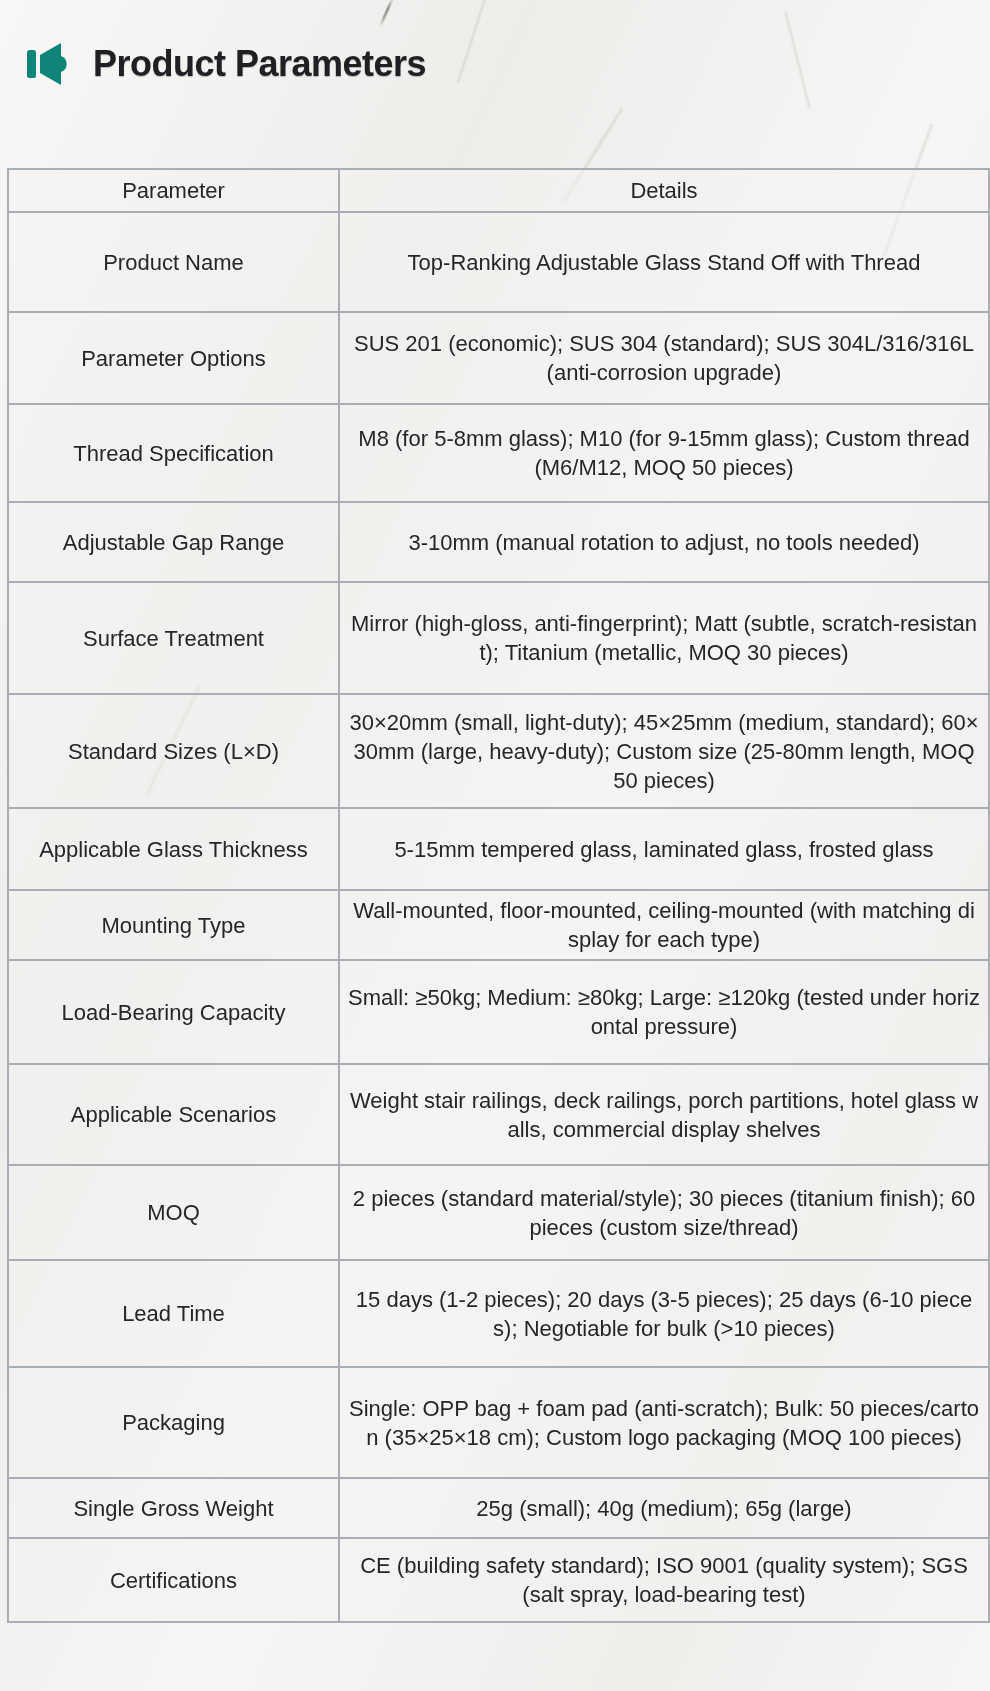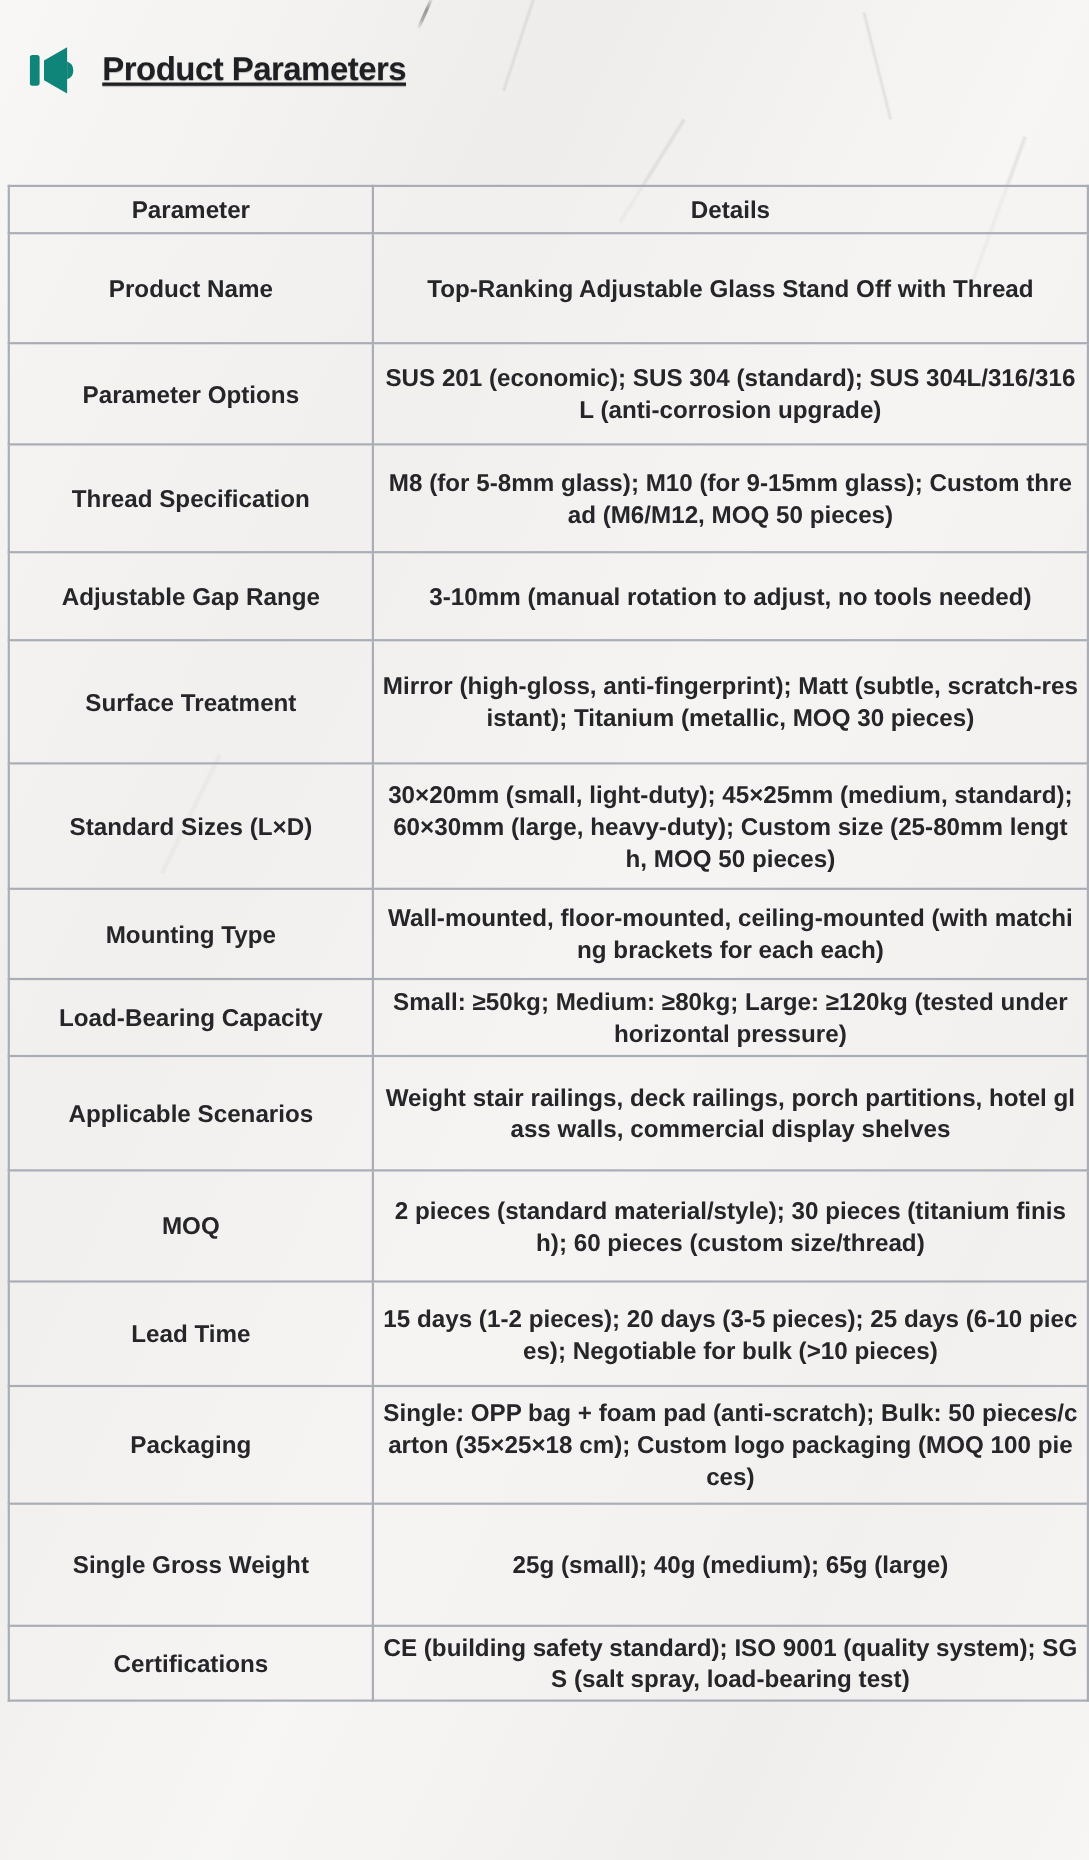--- a/index.html
+++ b/index.html
@@ -40,12 +40,11 @@
   .section-header .icon { width: 44px; height: 48px; display: block; }
   .section-title {
     margin: 0;
-    font-size: 30px;
+    font-size: 36px;
     font-weight: bold;
     letter-spacing: -0.5px;
     color: #1f2024;
     text-shadow: 0 1px 1px rgba(0,0,0,0.25);
-    text-decoration: underline;
   }
 
   table.params {

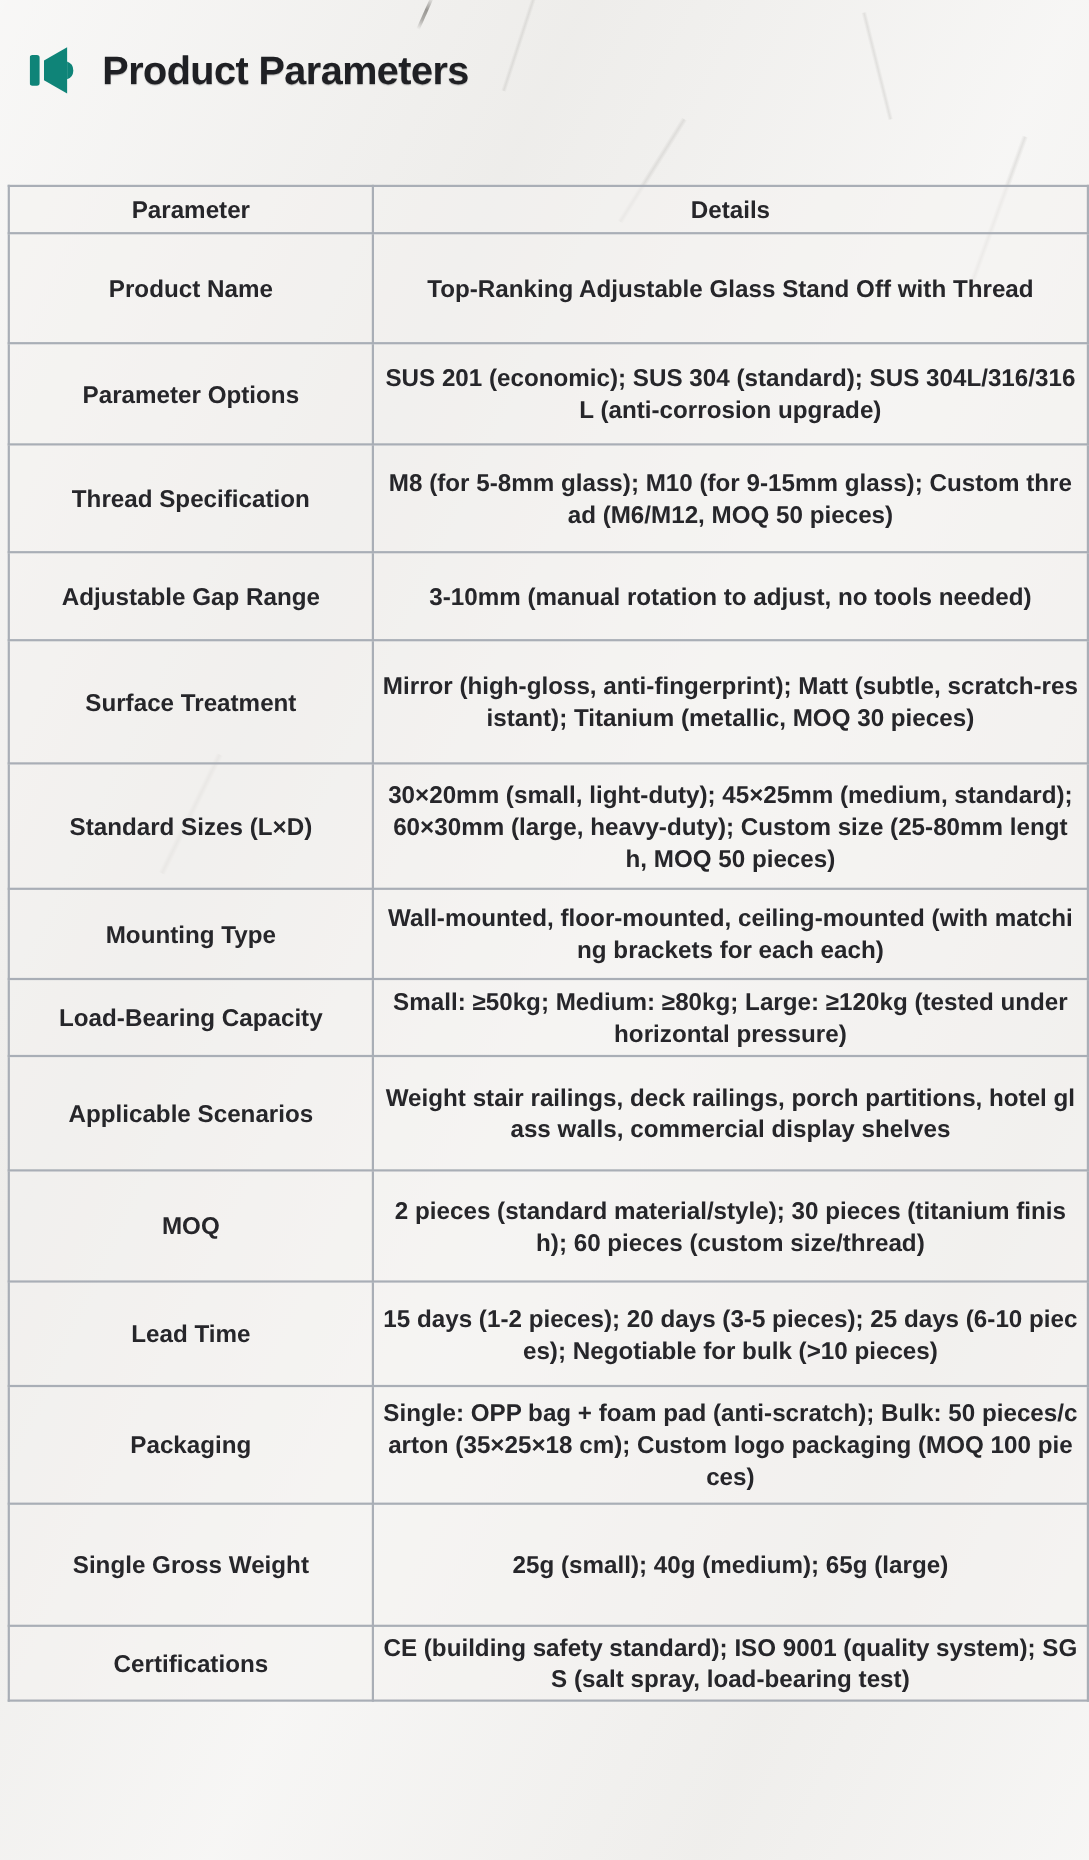--- a/index.html
+++ b/index.html
@@ -64,7 +64,7 @@
     vertical-align: middle;
     font-size: 22px;
     line-height: 29px;
-    font-weight: bold;
+    font-weight: normal;
     padding: 4px 8px;
     color: #26262a;
     margin-left: 48px;

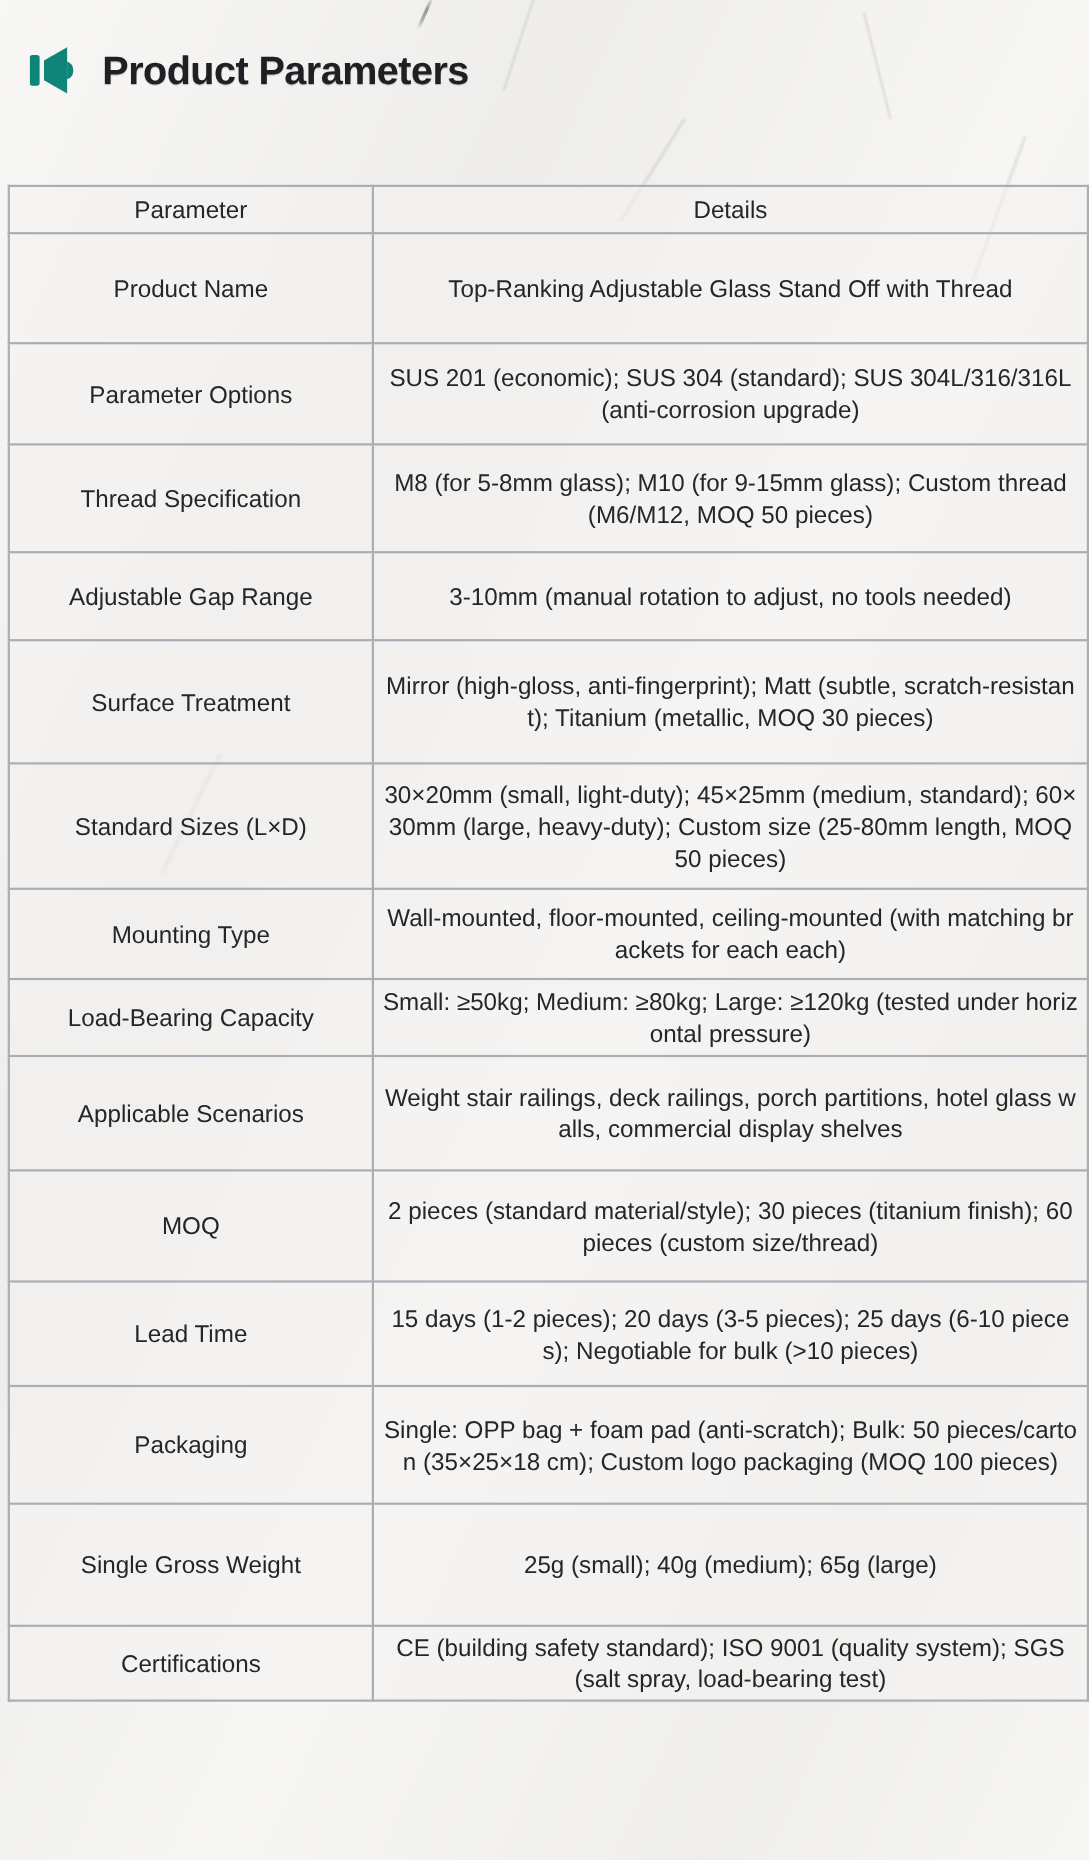--- a/index.html
+++ b/index.html
@@ -151,6 +151,10 @@
         <td class="details">30×20mm (small, light-duty); 45×25mm (medium, standard); 60×30mm (large, heavy-duty); Custom size (25-80mm length, MOQ 50 pieces)</td>
       </tr>
         <tr>
+        <td class="param">Applicable Glass Thickness</td>
+        <td class="details">5-15mm tempered glass, laminated glass, frosted glass</td>
+      </tr>
+        <tr>
         <td class="param">Mounting Type</td>
         <td class="details">Wall-mounted, floor-mounted, ceiling-mounted (with matching brackets for each each)</td>
       </tr>

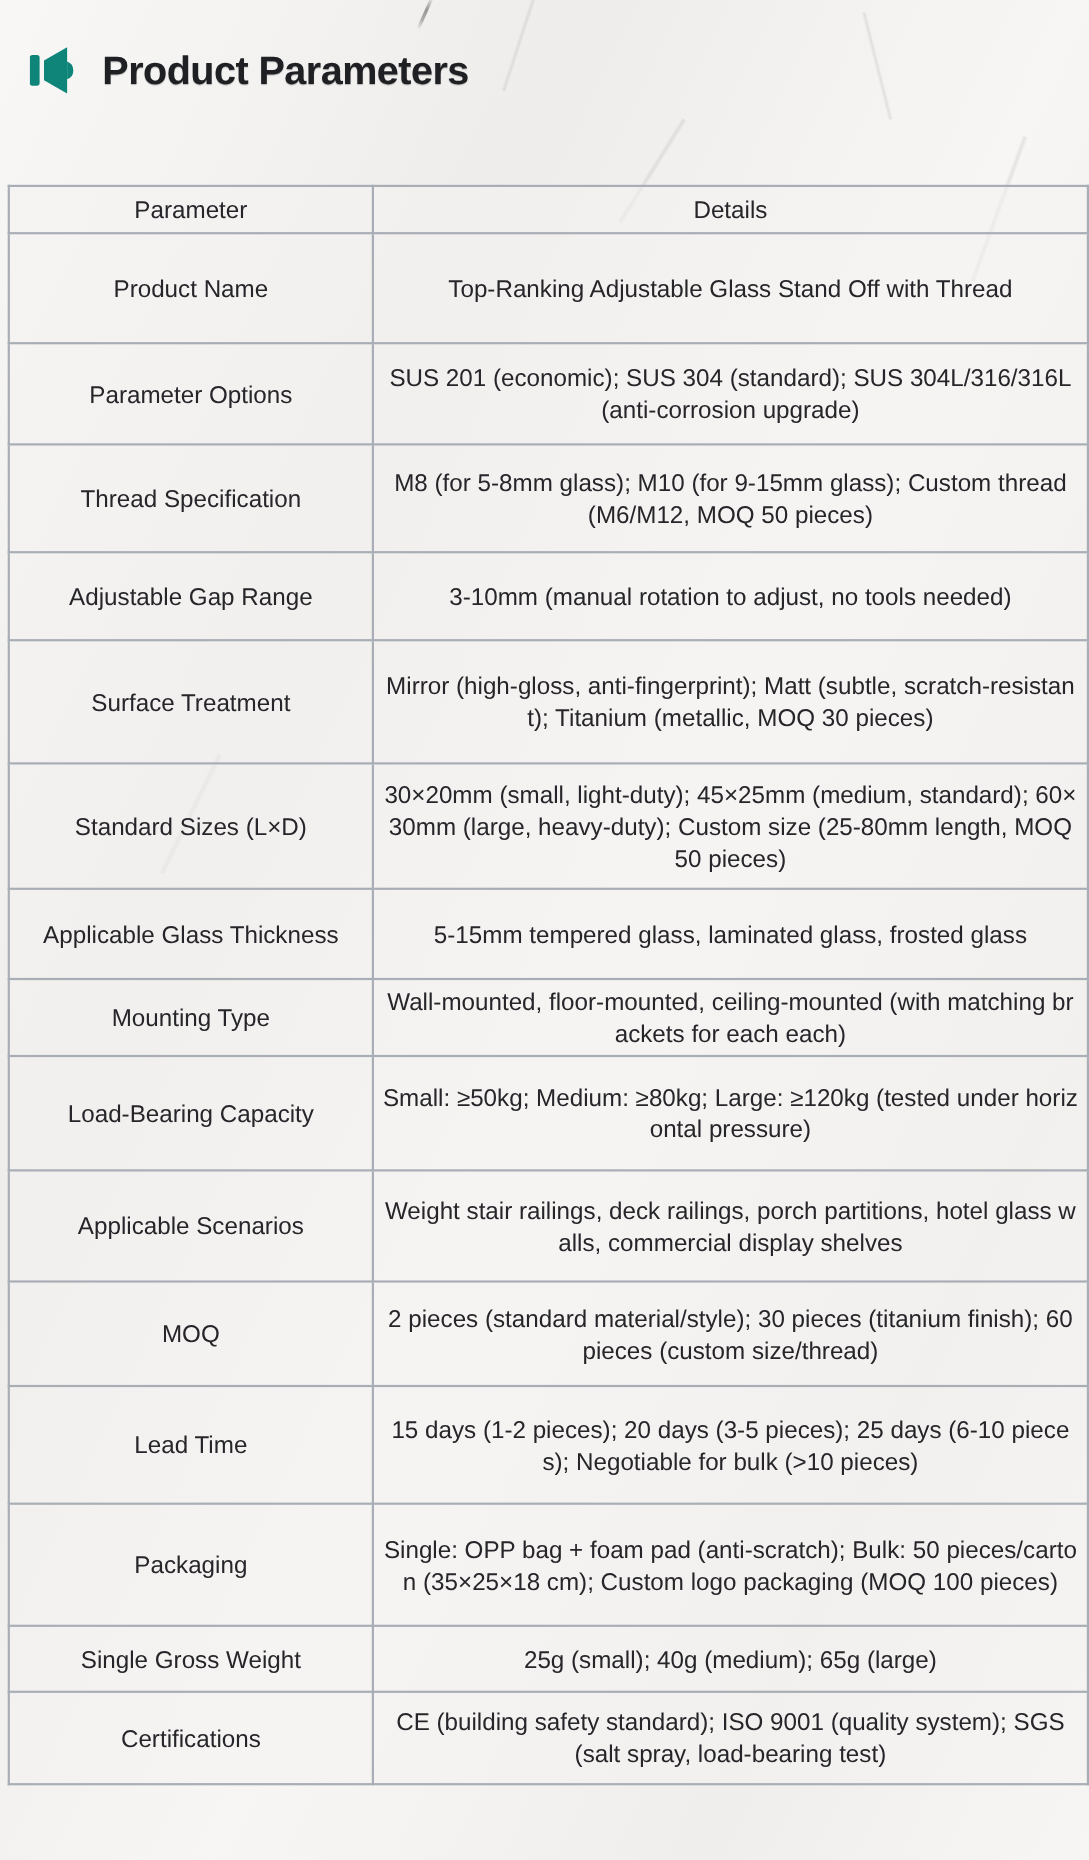--- a/index.html
+++ b/index.html
@@ -156,7 +156,7 @@
       </tr>
         <tr>
         <td class="param">Mounting Type</td>
-        <td class="details">Wall-mounted, floor-mounted, ceiling-mounted (with matching brackets for each each)</td>
+        <td class="details">Wall-mounted, floor-mounted, ceiling-mounted (with matching display for each type)</td>
       </tr>
         <tr>
         <td class="param">Load-Bearing Capacity</td>

